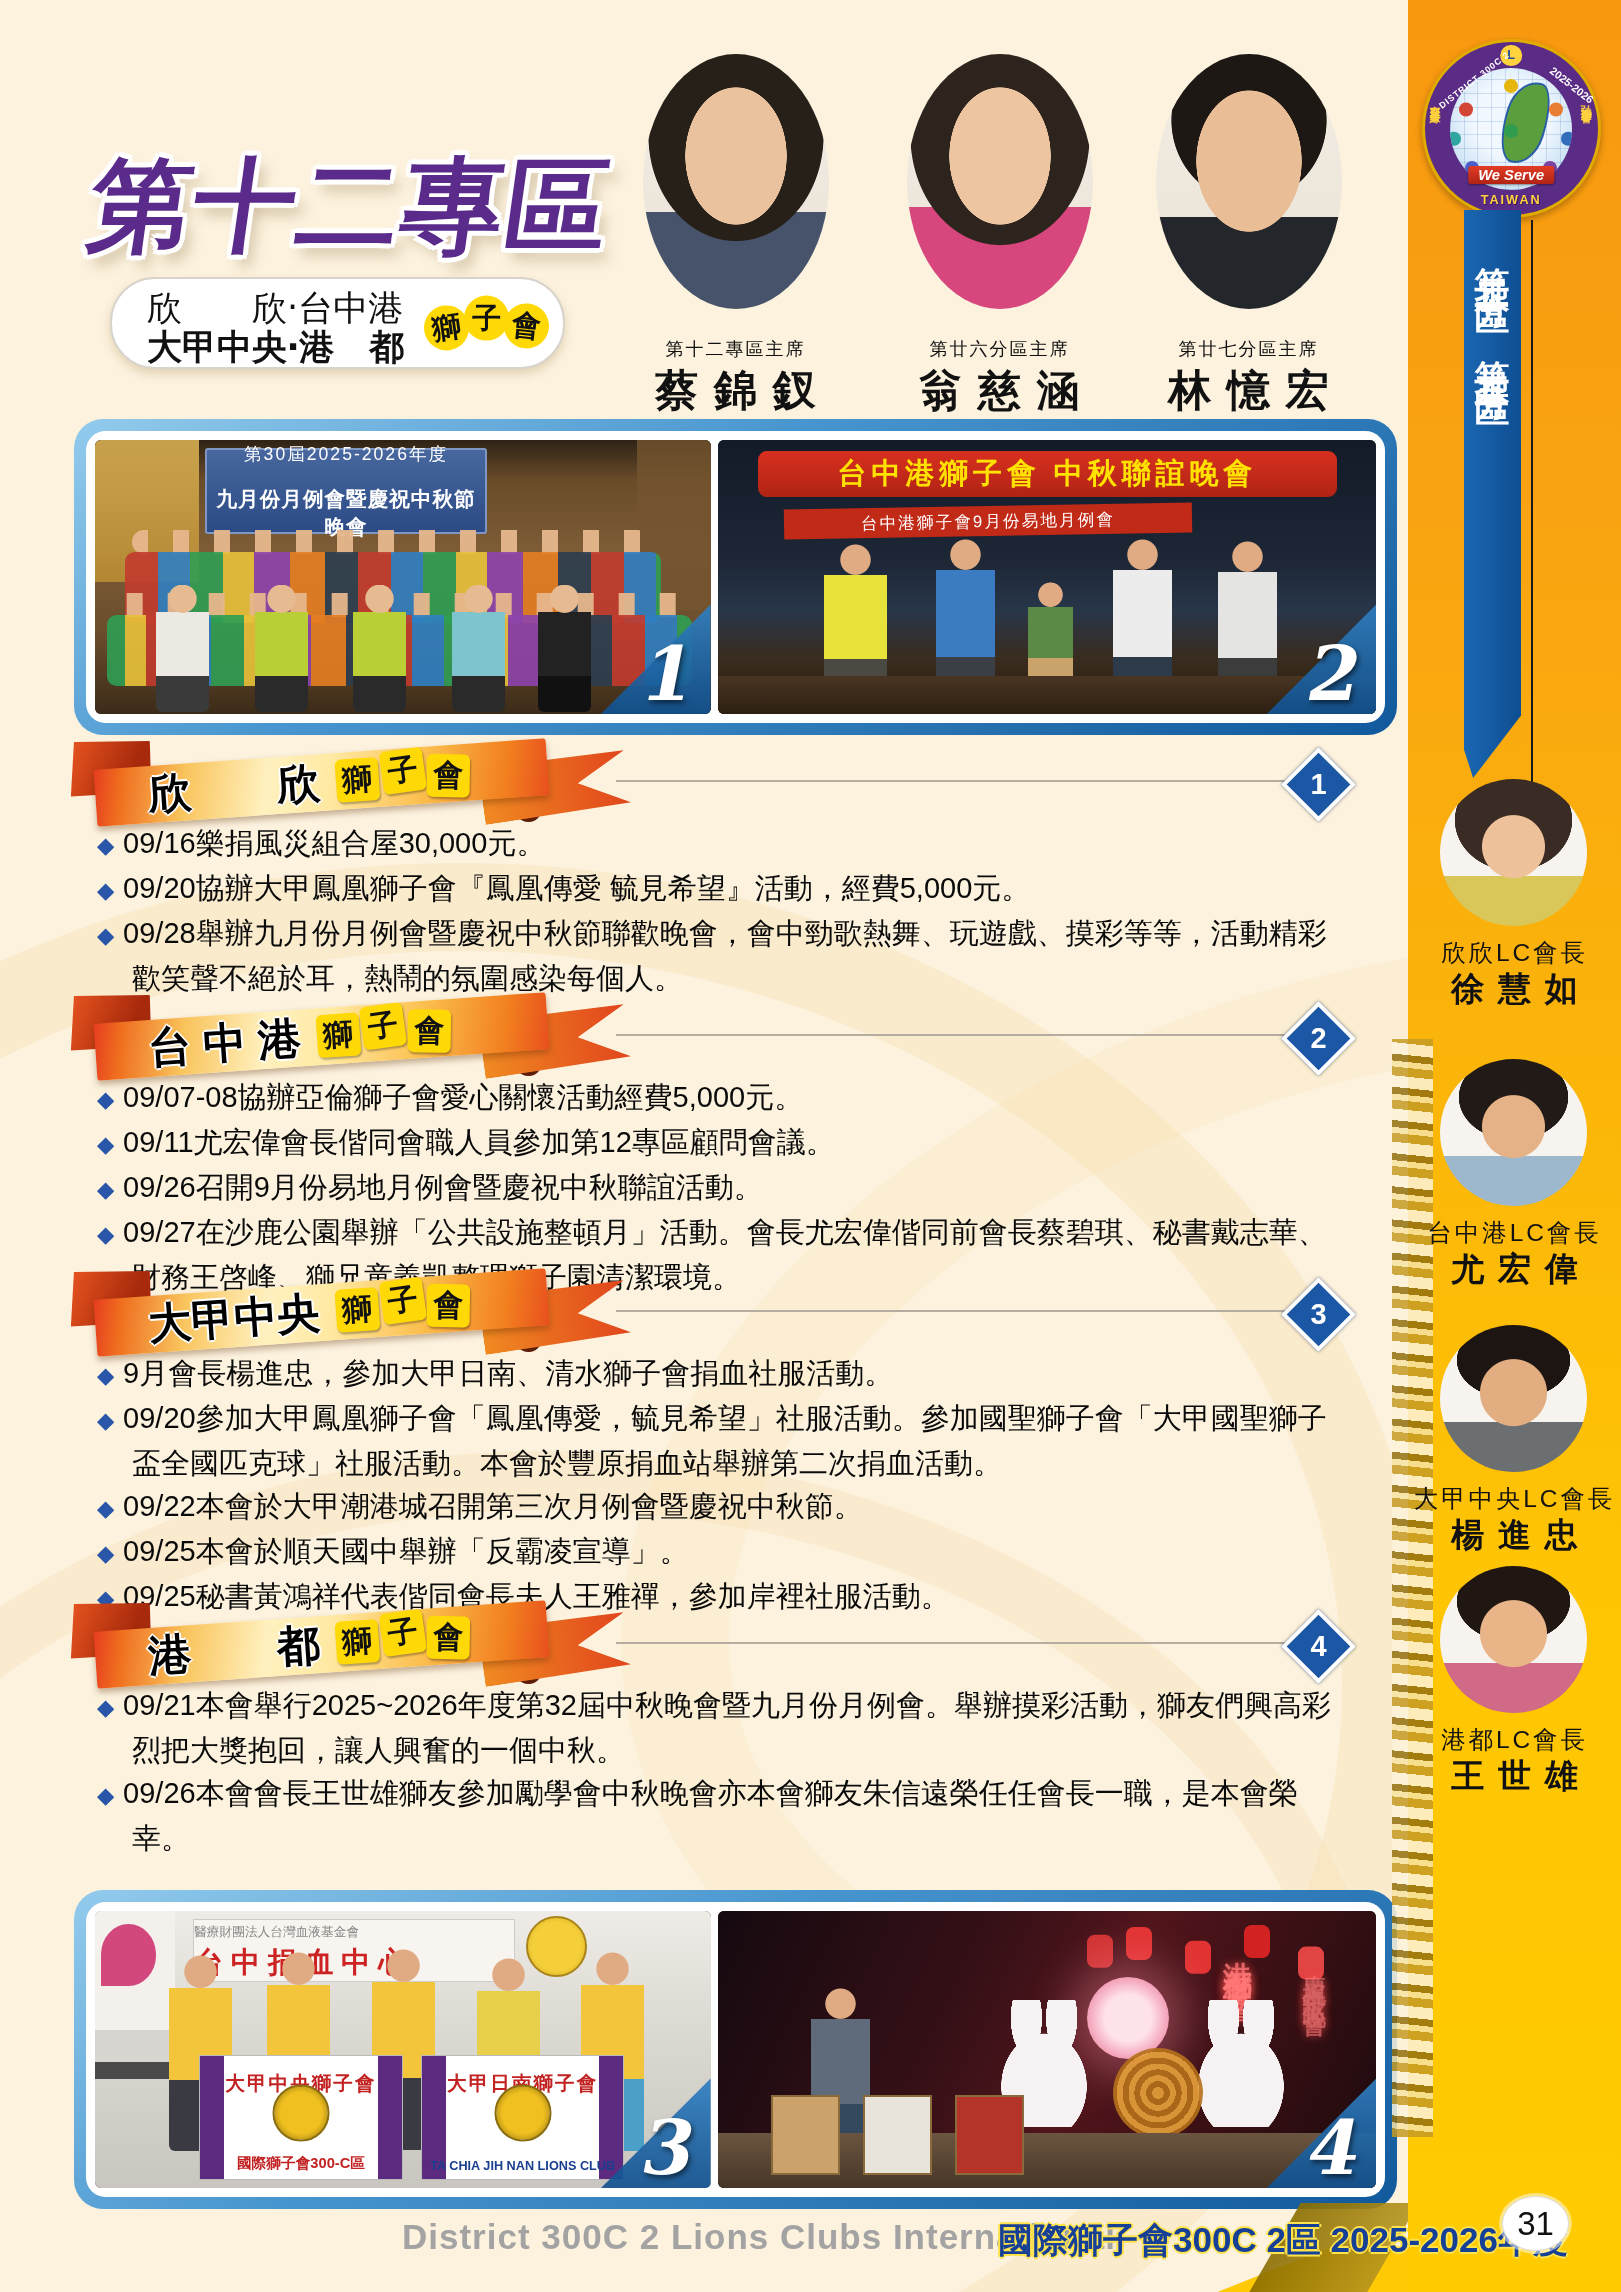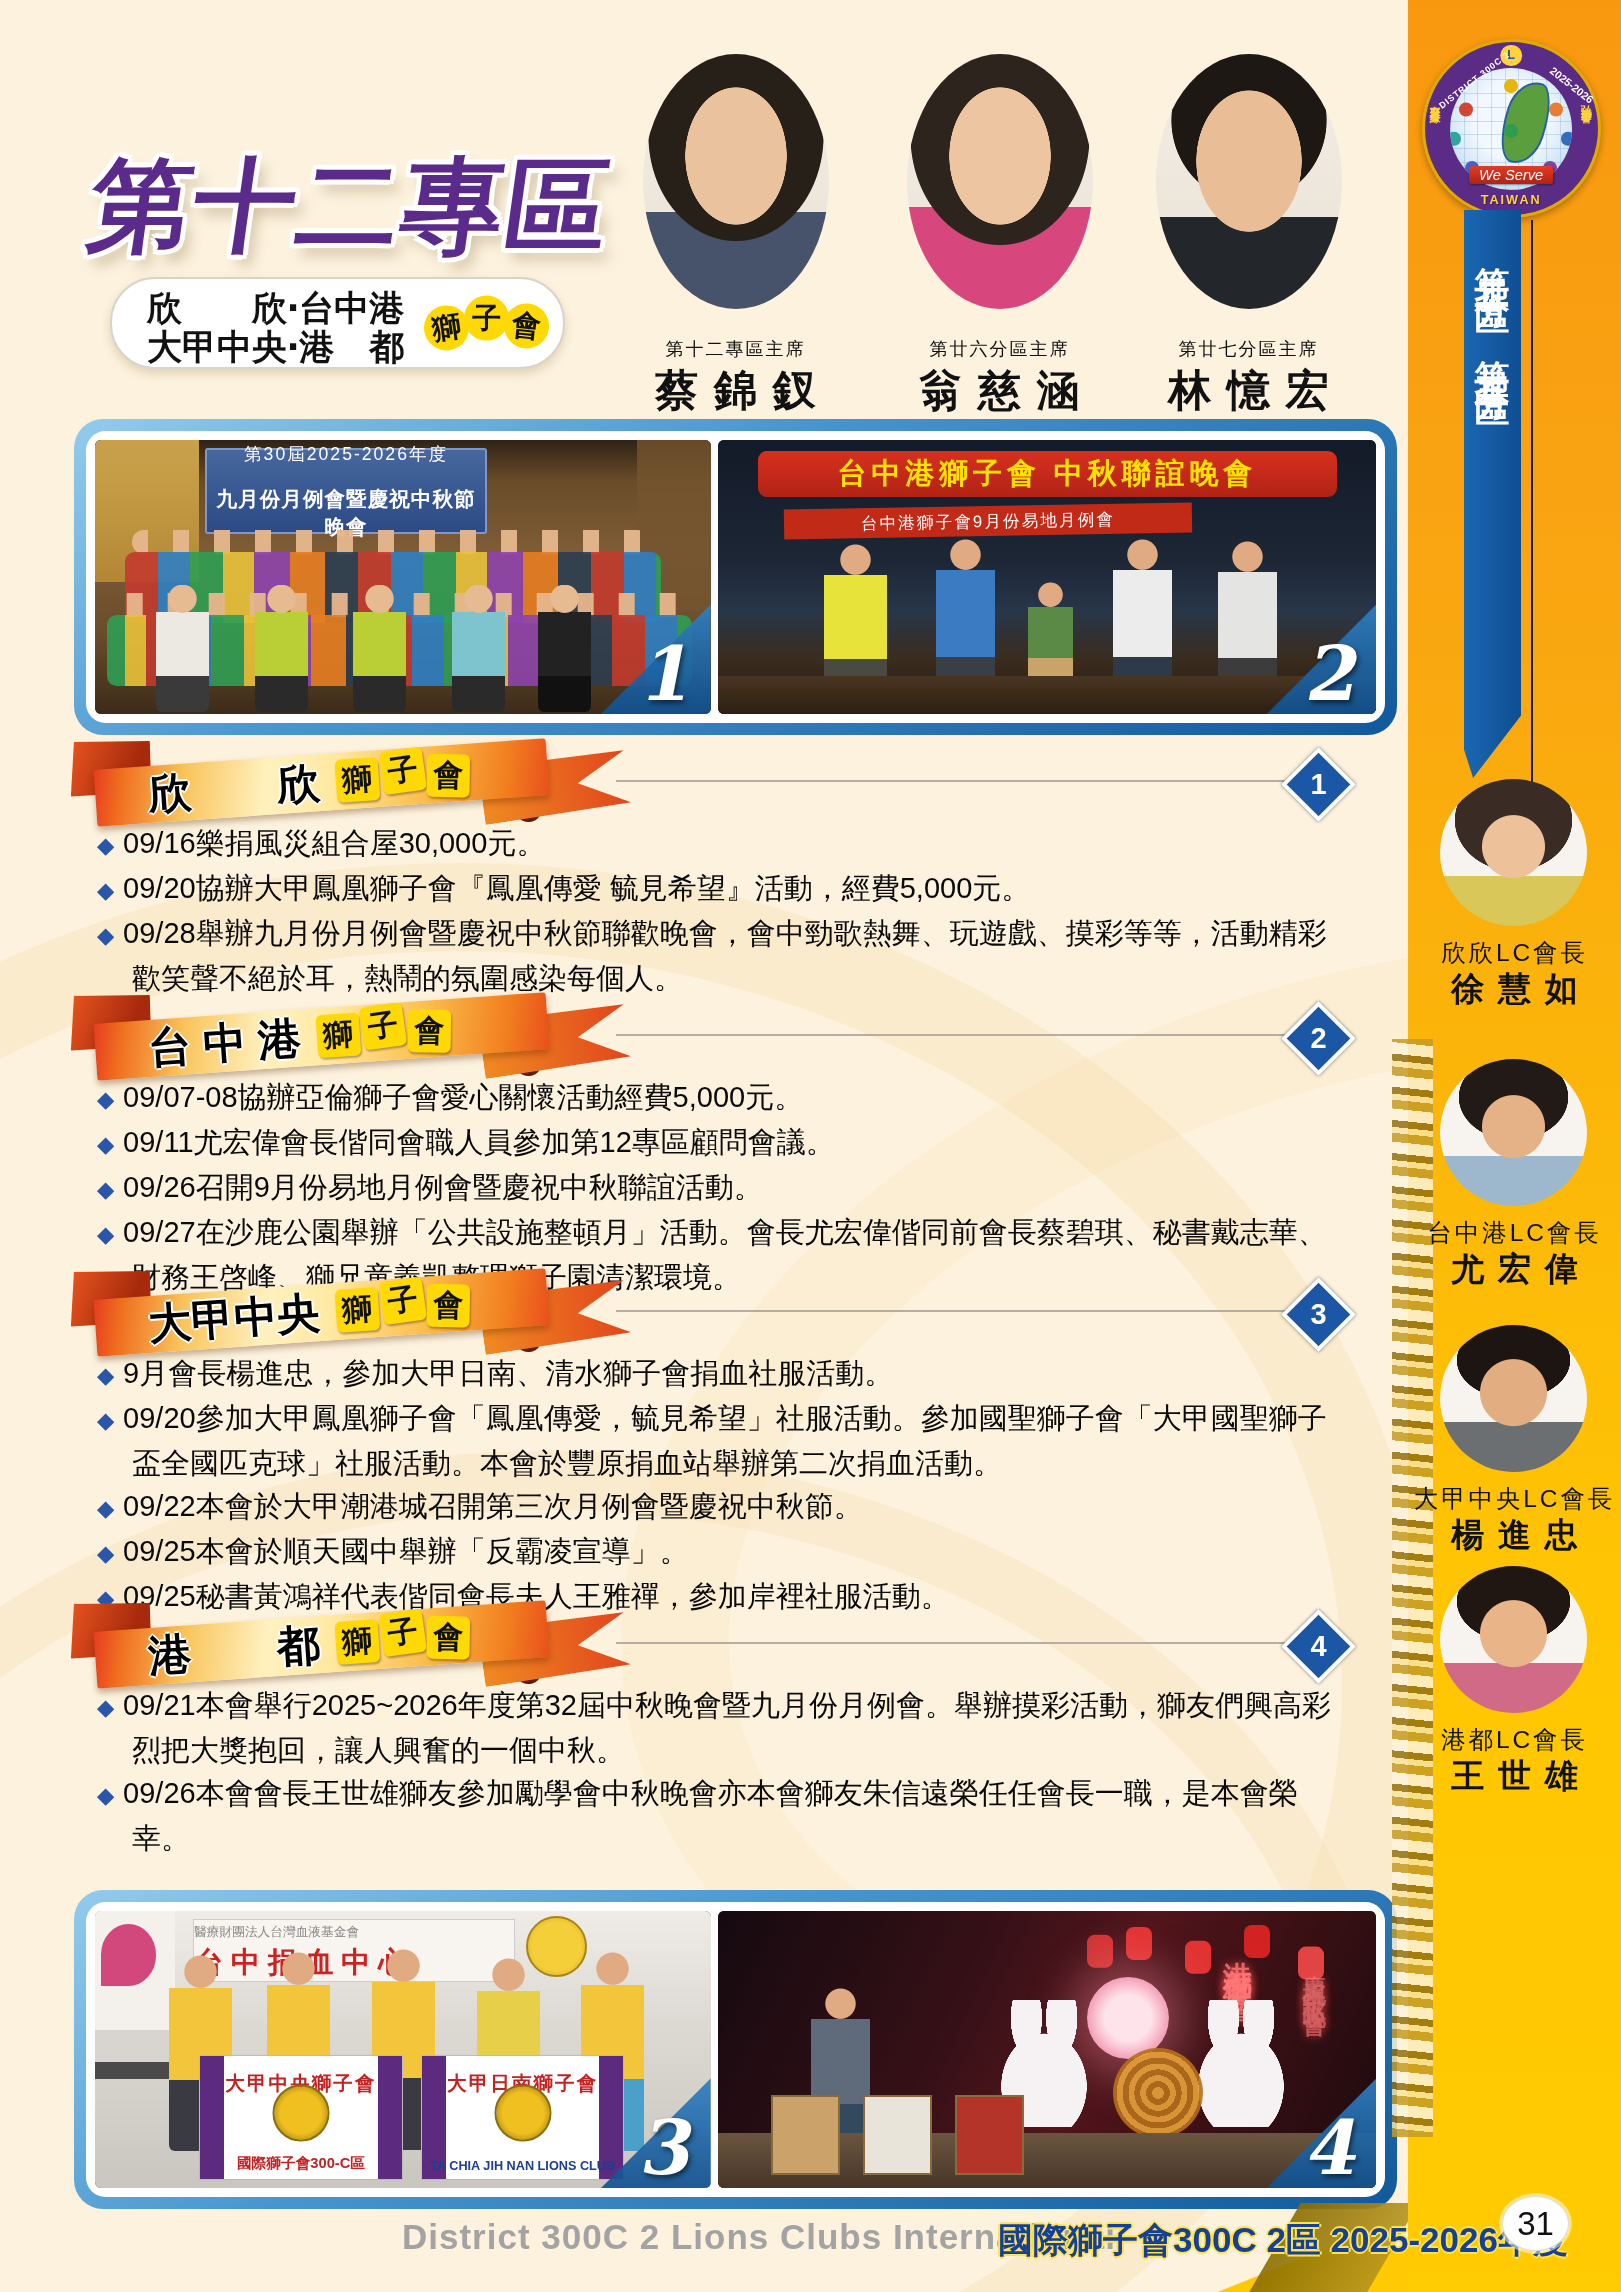--- a/index.html
+++ b/index.html
@@ -30,7 +30,7 @@
         box-shadow:45px -21.6px 0 #e8762a,57px 7.8px 0 #2a67b8,39px 37px 0 #7a3b9e,
                    -45px -21.6px 0 #d23b2a,-57px 7.8px 0 #28a39b,-39px 37px 0 #4458c8,0 -45px 0 #e4b400}
   .weserve{position:absolute;left:50%;bottom:31px;transform:translateX(-50%);z-index:3;white-space:nowrap;
-        background:linear-gradient(#e23c24,#b02315);color:#fff;font-style:italic;font-weight:normal;
+        background:linear-gradient(#e23c24,#b02315);color:#fff;font-style:italic;font-weight:bold;
         font-size:14.7px;padding:1px 9.8px;border-radius:2.9px;box-shadow:0 1px 2px rgba(0,0,0,.4)}
   .logo-taiwan{position:absolute;left:0;right:0;bottom:7.8px;text-align:center;color:#ffd23e;font-weight:bold;
         font-size:12.7px;letter-spacing:2px;z-index:3;text-shadow:1px 1px 0 #3a1c5e}

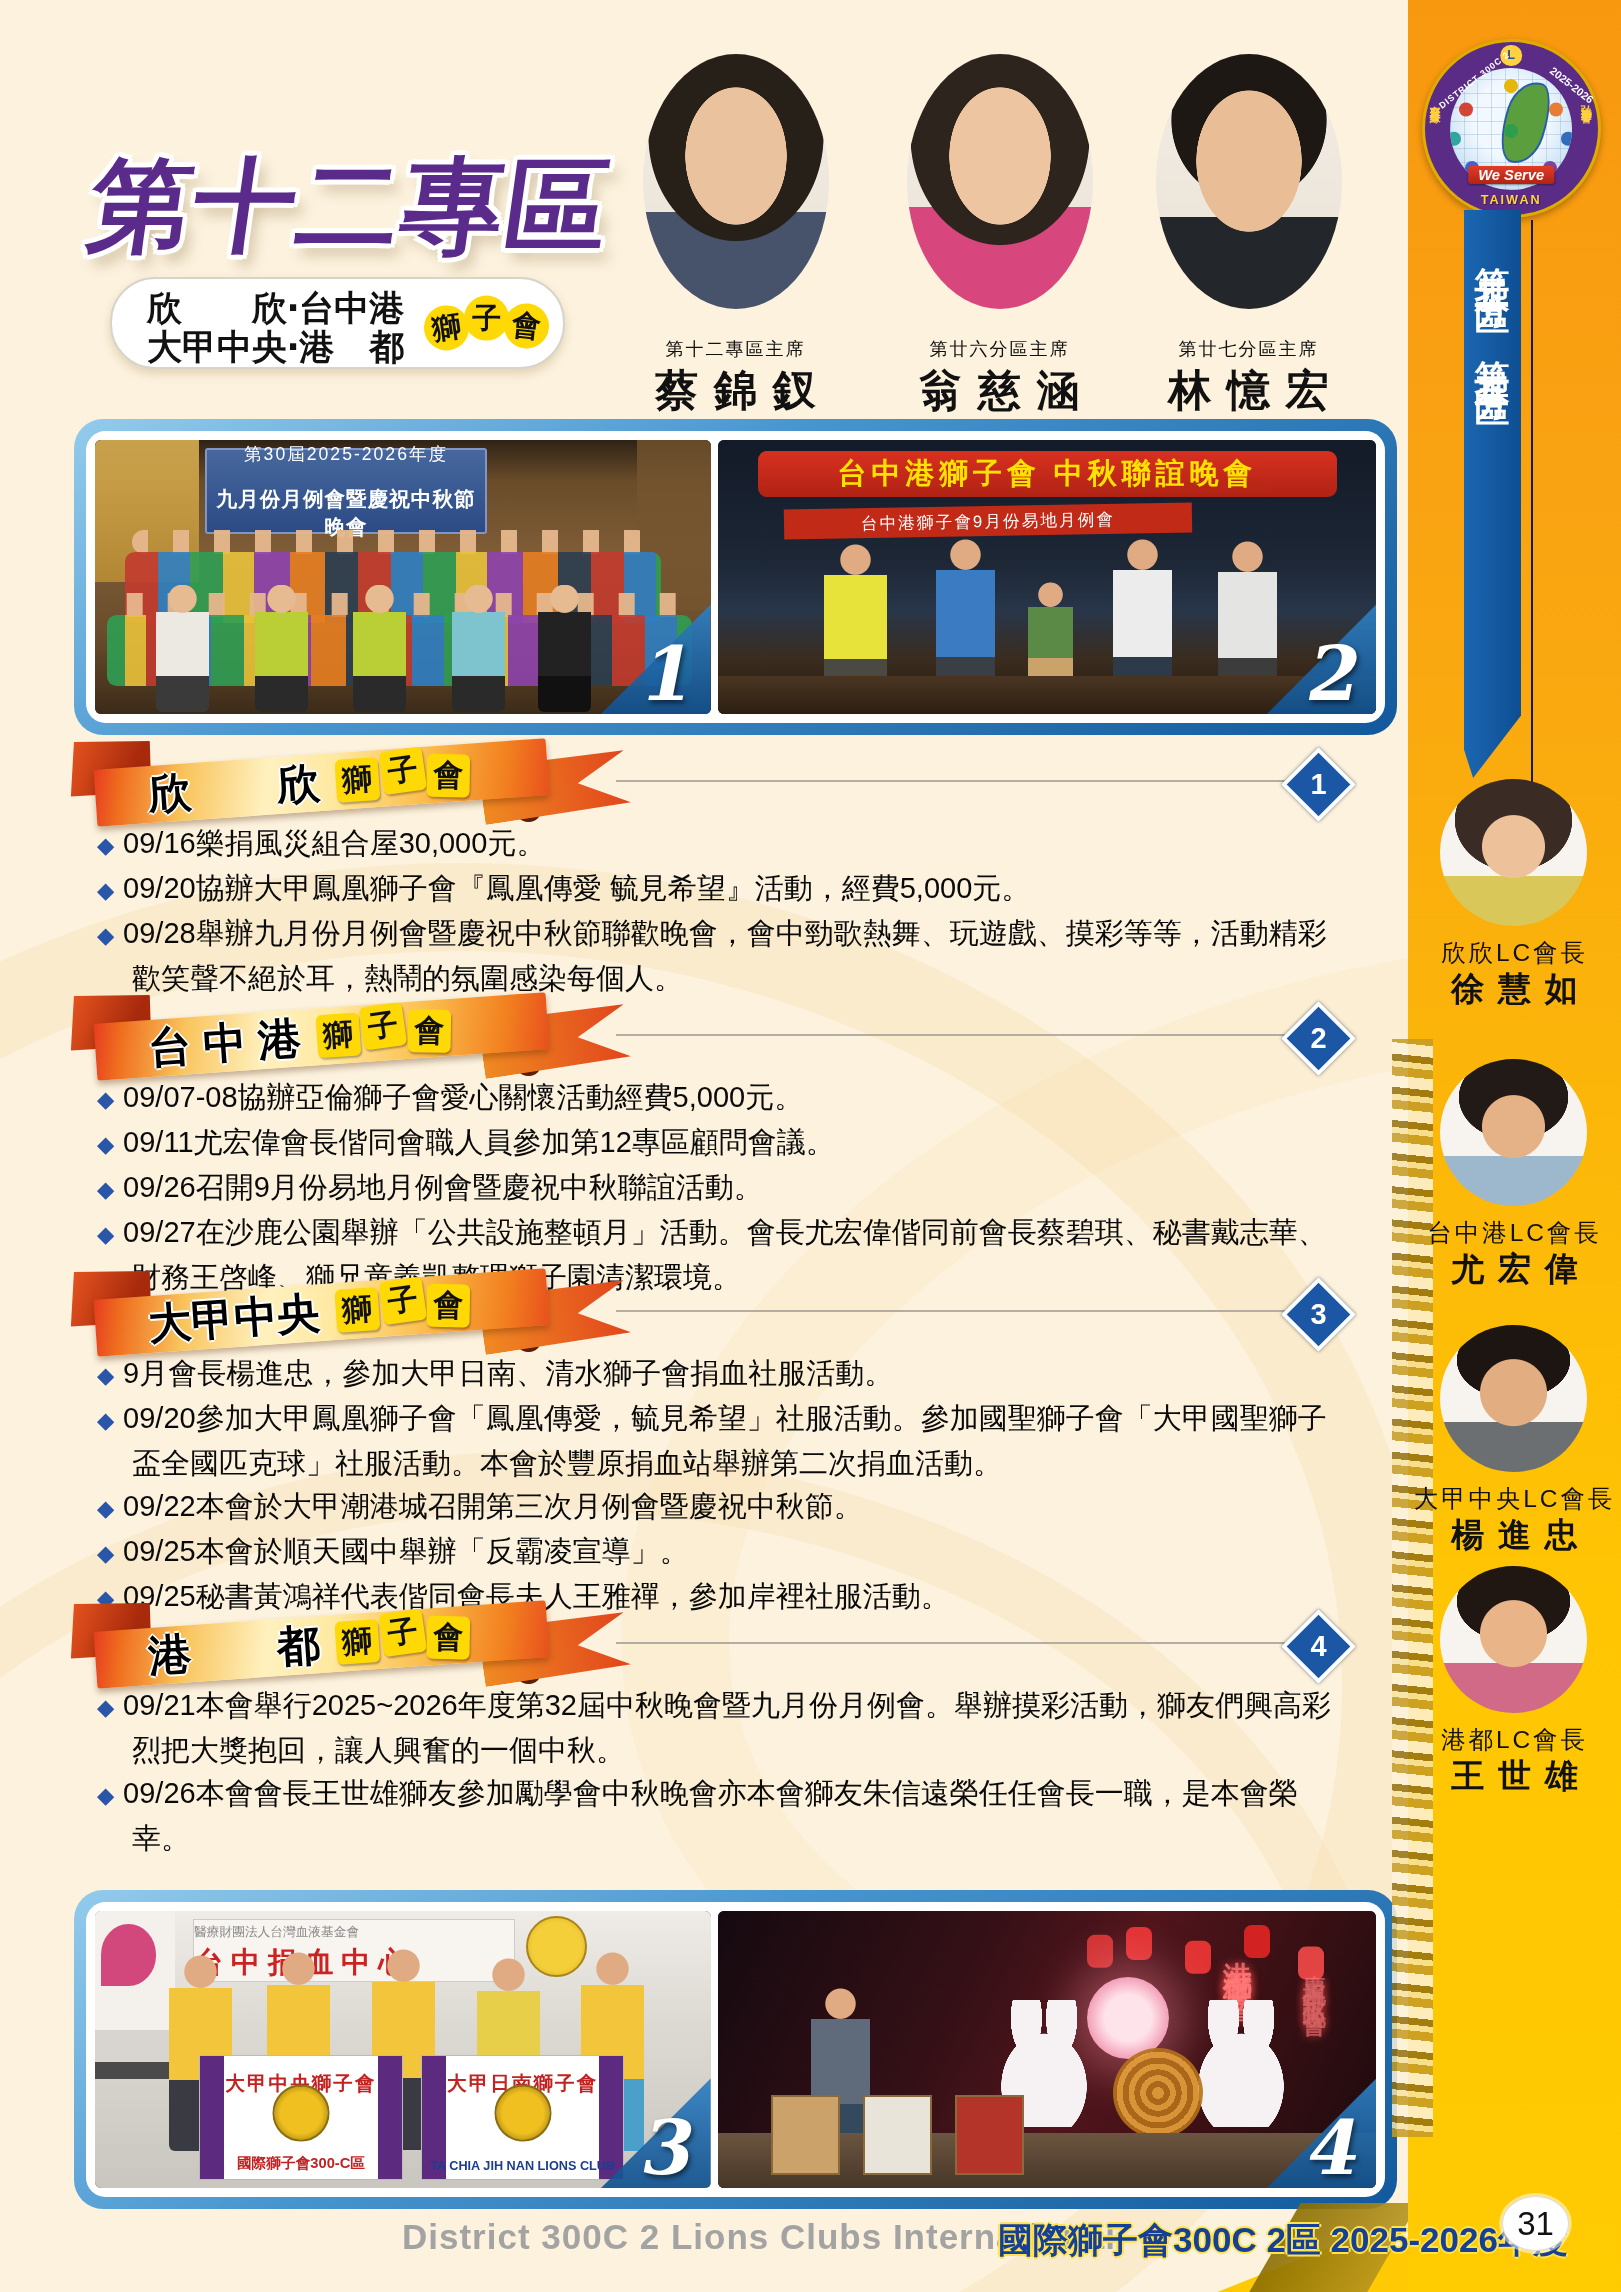--- a/index.html
+++ b/index.html
@@ -63,7 +63,7 @@
                     8.8px 10.8px 13.7px rgba(120,90,40,.35)}
   .pill{position:absolute;left:110px;top:277px;width:451px;height:88px;background:#fff;
         border:2px solid #d8d4cc;border-radius:45px;box-shadow:0 4.9px 9.8px rgba(150,120,60,.25)}
-  .pill-l1{position:absolute;left:35px;top:5.9px;font-size:35px;font-weight:bold;white-space:nowrap}
+  .pill-l1{position:absolute;left:35px;top:5.9px;font-size:35px;font-weight:normal;white-space:nowrap}
   .pill-l2{position:absolute;left:35px;top:45px;font-size:35px;font-weight:bold;white-space:nowrap}
   .pill-badge{position:absolute;right:13.7px;top:50%;transform:translateY(-50%);display:flex}
   .pb{width:45px;height:45px;border-radius:50%;background:#ffd906;color:#111;font-size:29px;font-weight:bold;

